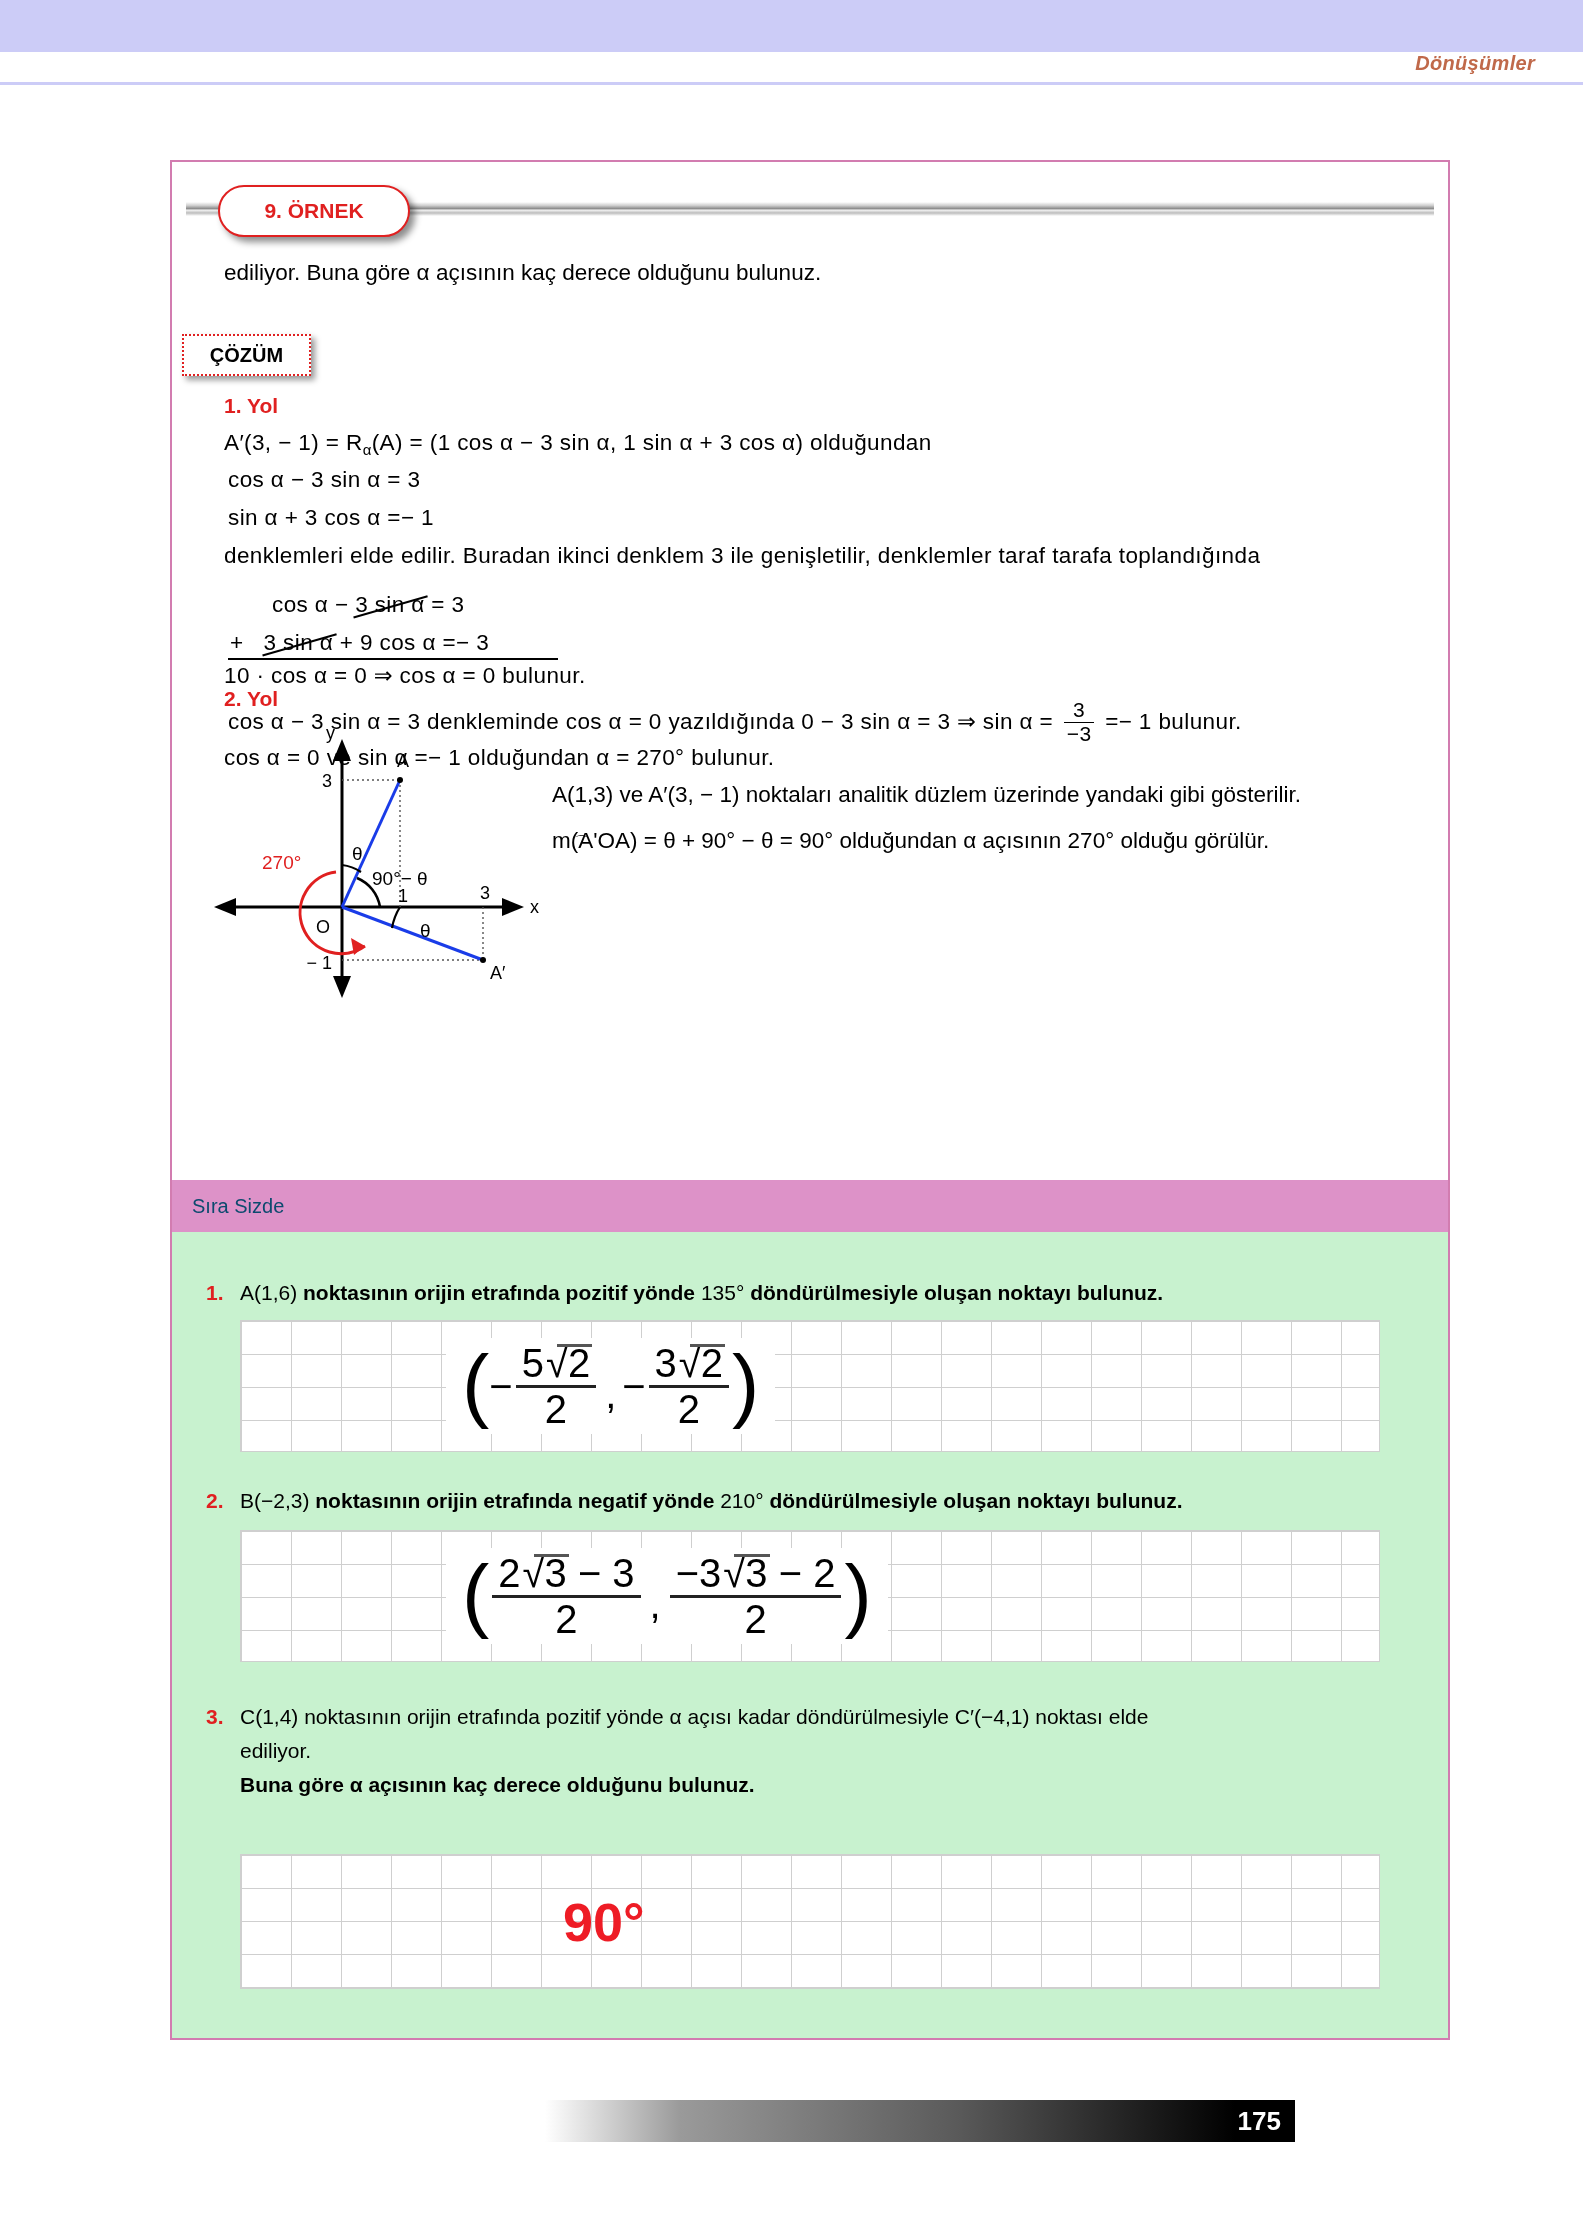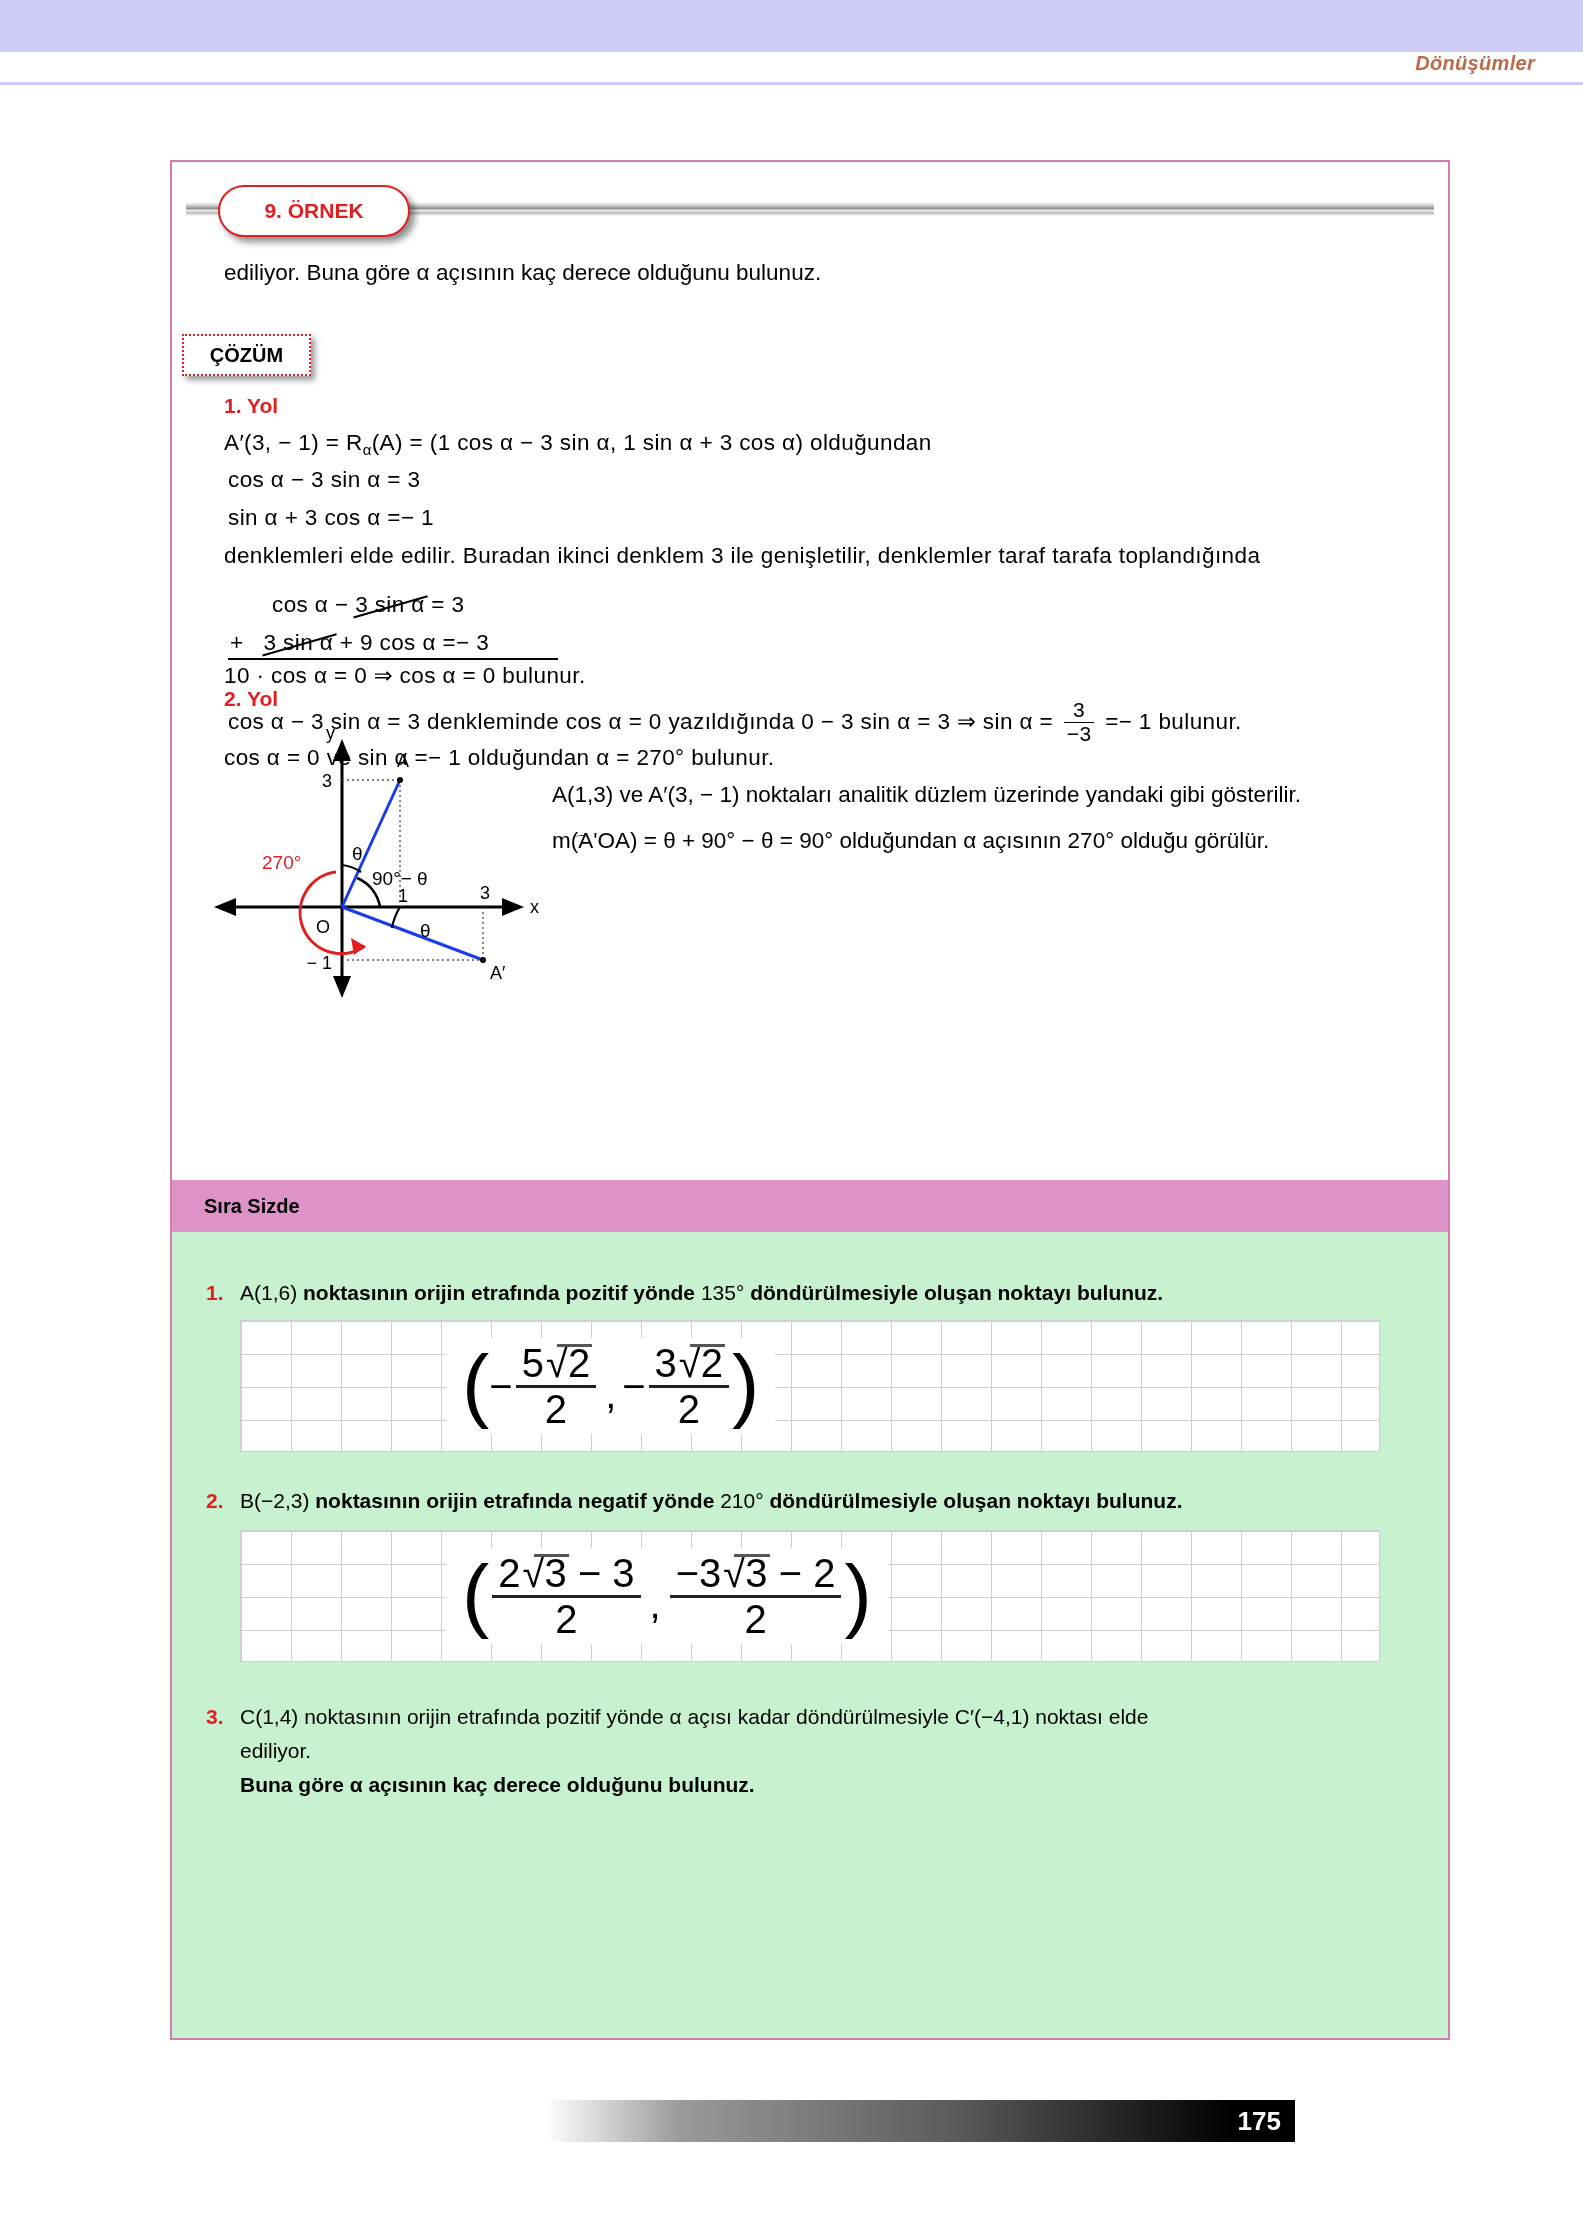--- a/index.html
+++ b/index.html
@@ -177,10 +177,10 @@
     align-items: center;
   }
   .sira-header span {
-    margin-left: 32px;
-    font-weight: bold;
+    margin-left: 20px;
+    font-weight: normal;
     font-size: 20px;
-    color: #000000;
+    color: #0c4a6e;
   }
   .sira-body {
     position: absolute;

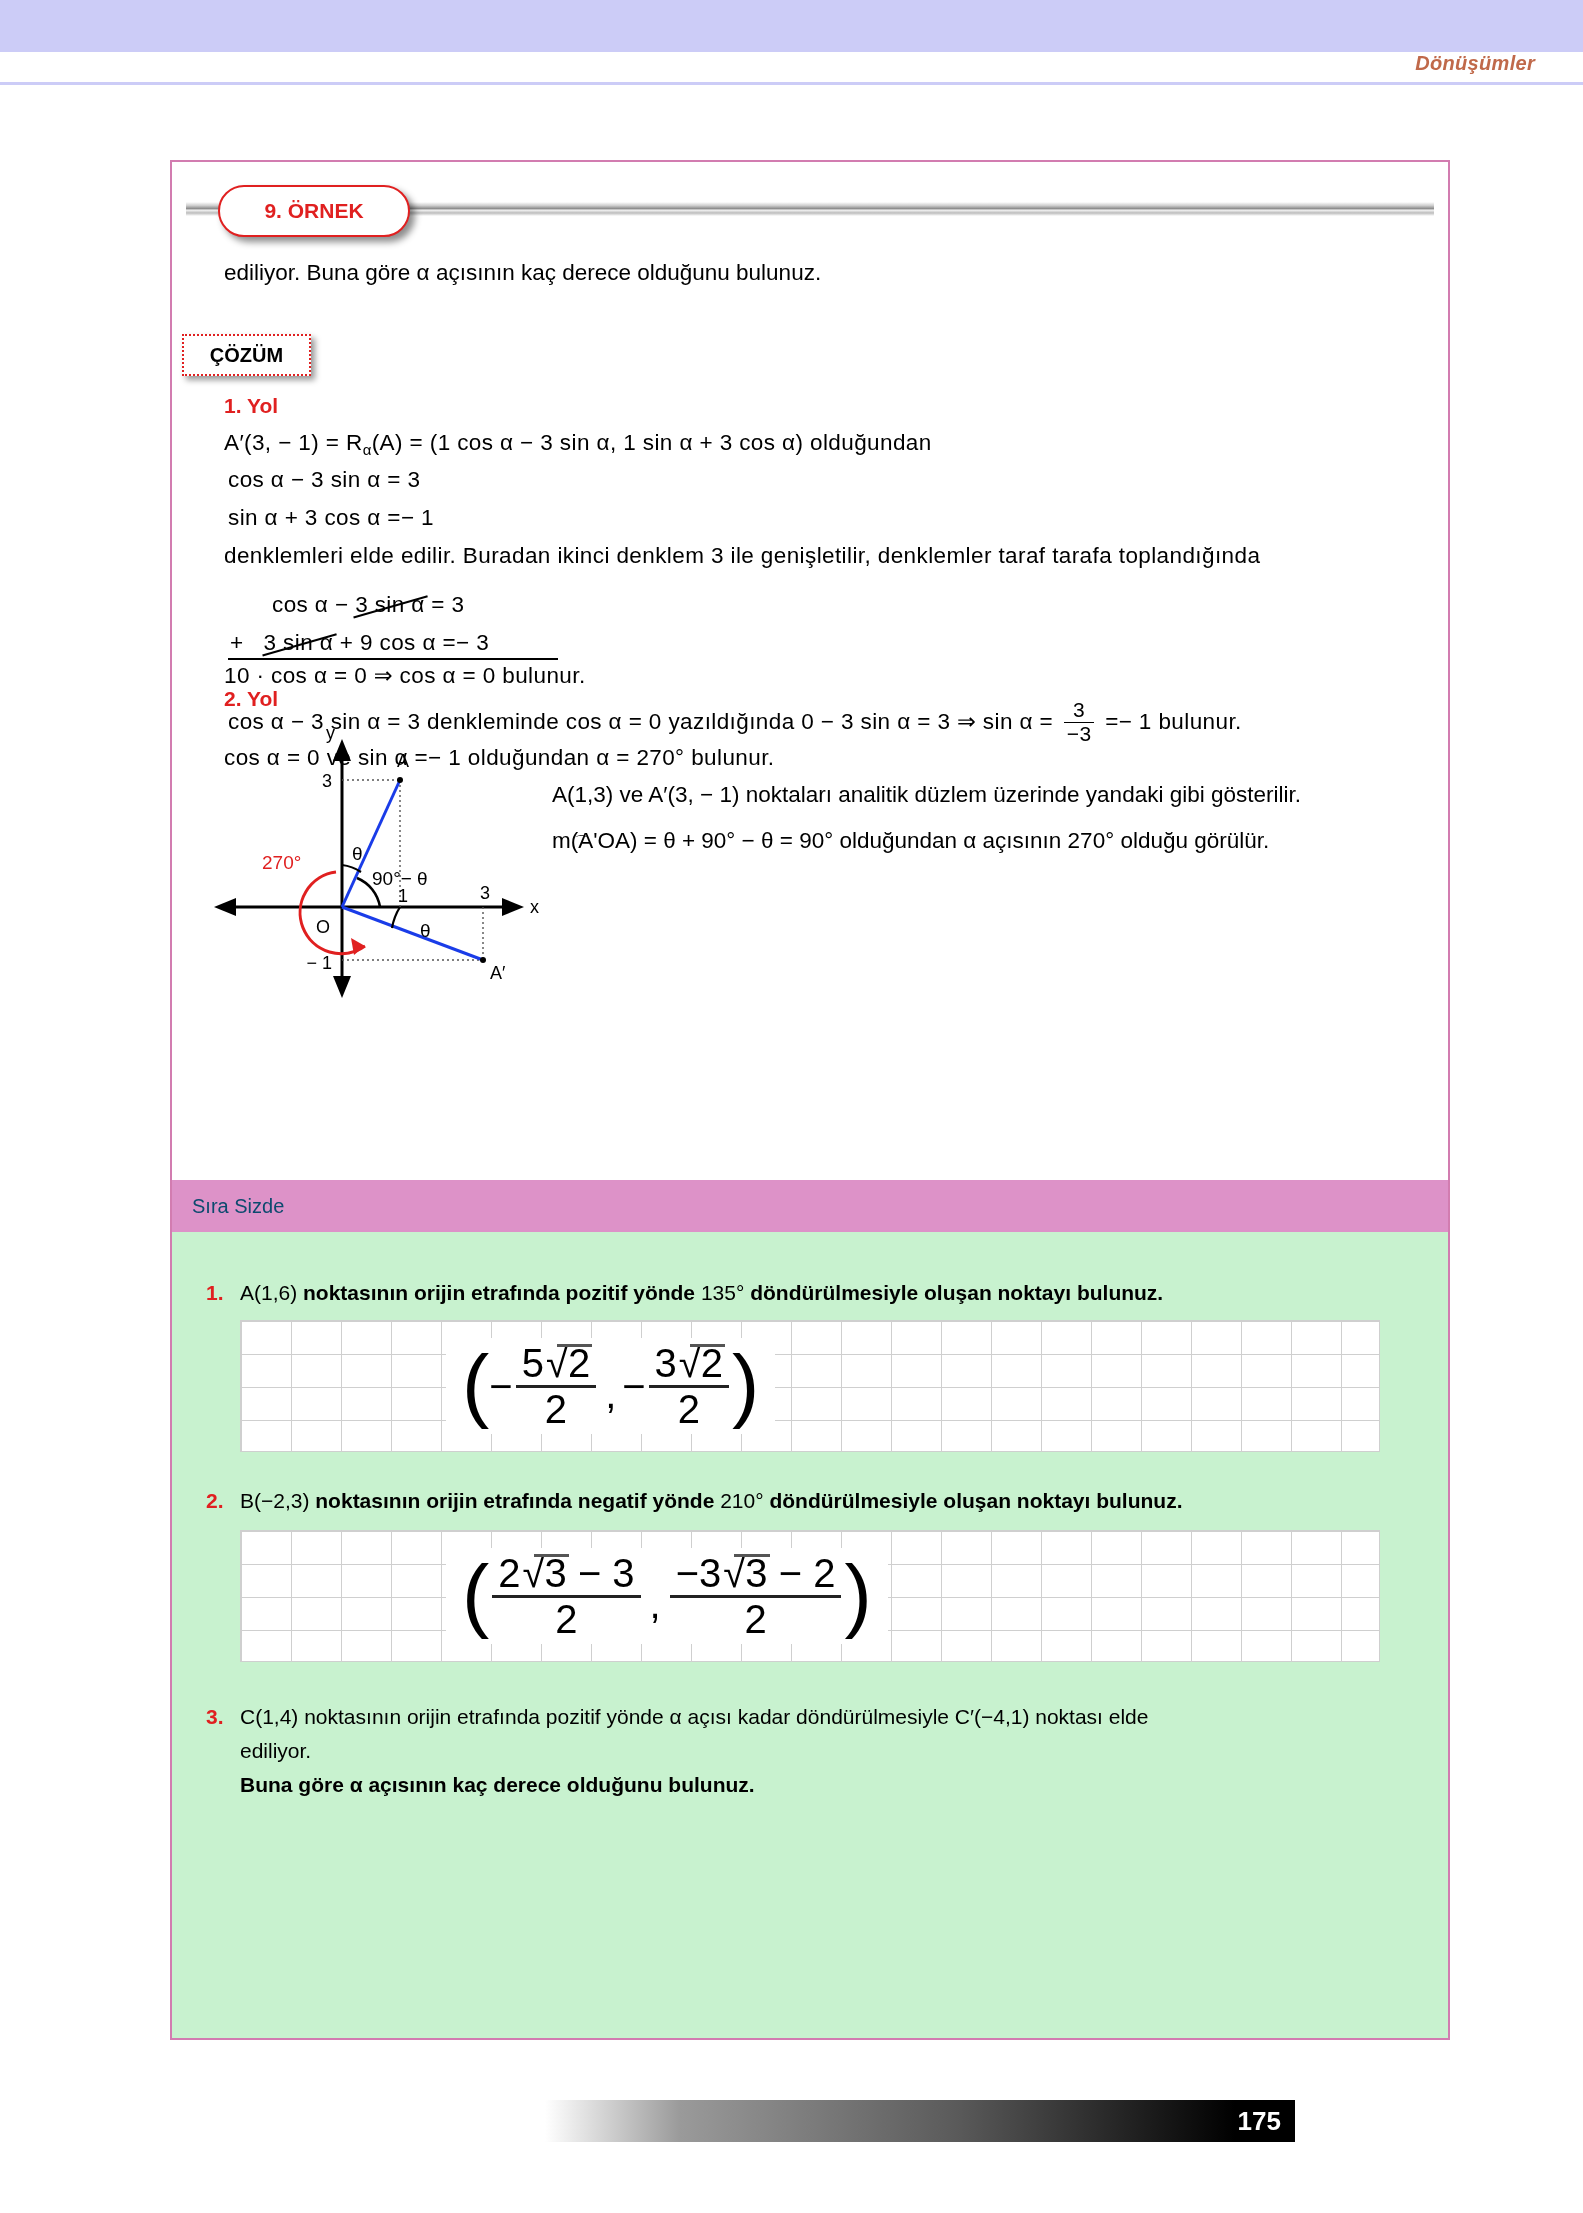--- a/index.html
+++ b/index.html
@@ -461,6 +461,11 @@
       </span>
     </div>
 
+    <div class="grid-box" style="left:68px; top:1692px; width:1140px; height:135px; background-size:50px 33px;">
+      <div class="ans-90" style="justify-content:flex-start; padding-left:322px;">
+        <span>90°</span>
+      </div>
+    </div>
 
   </div>
 

